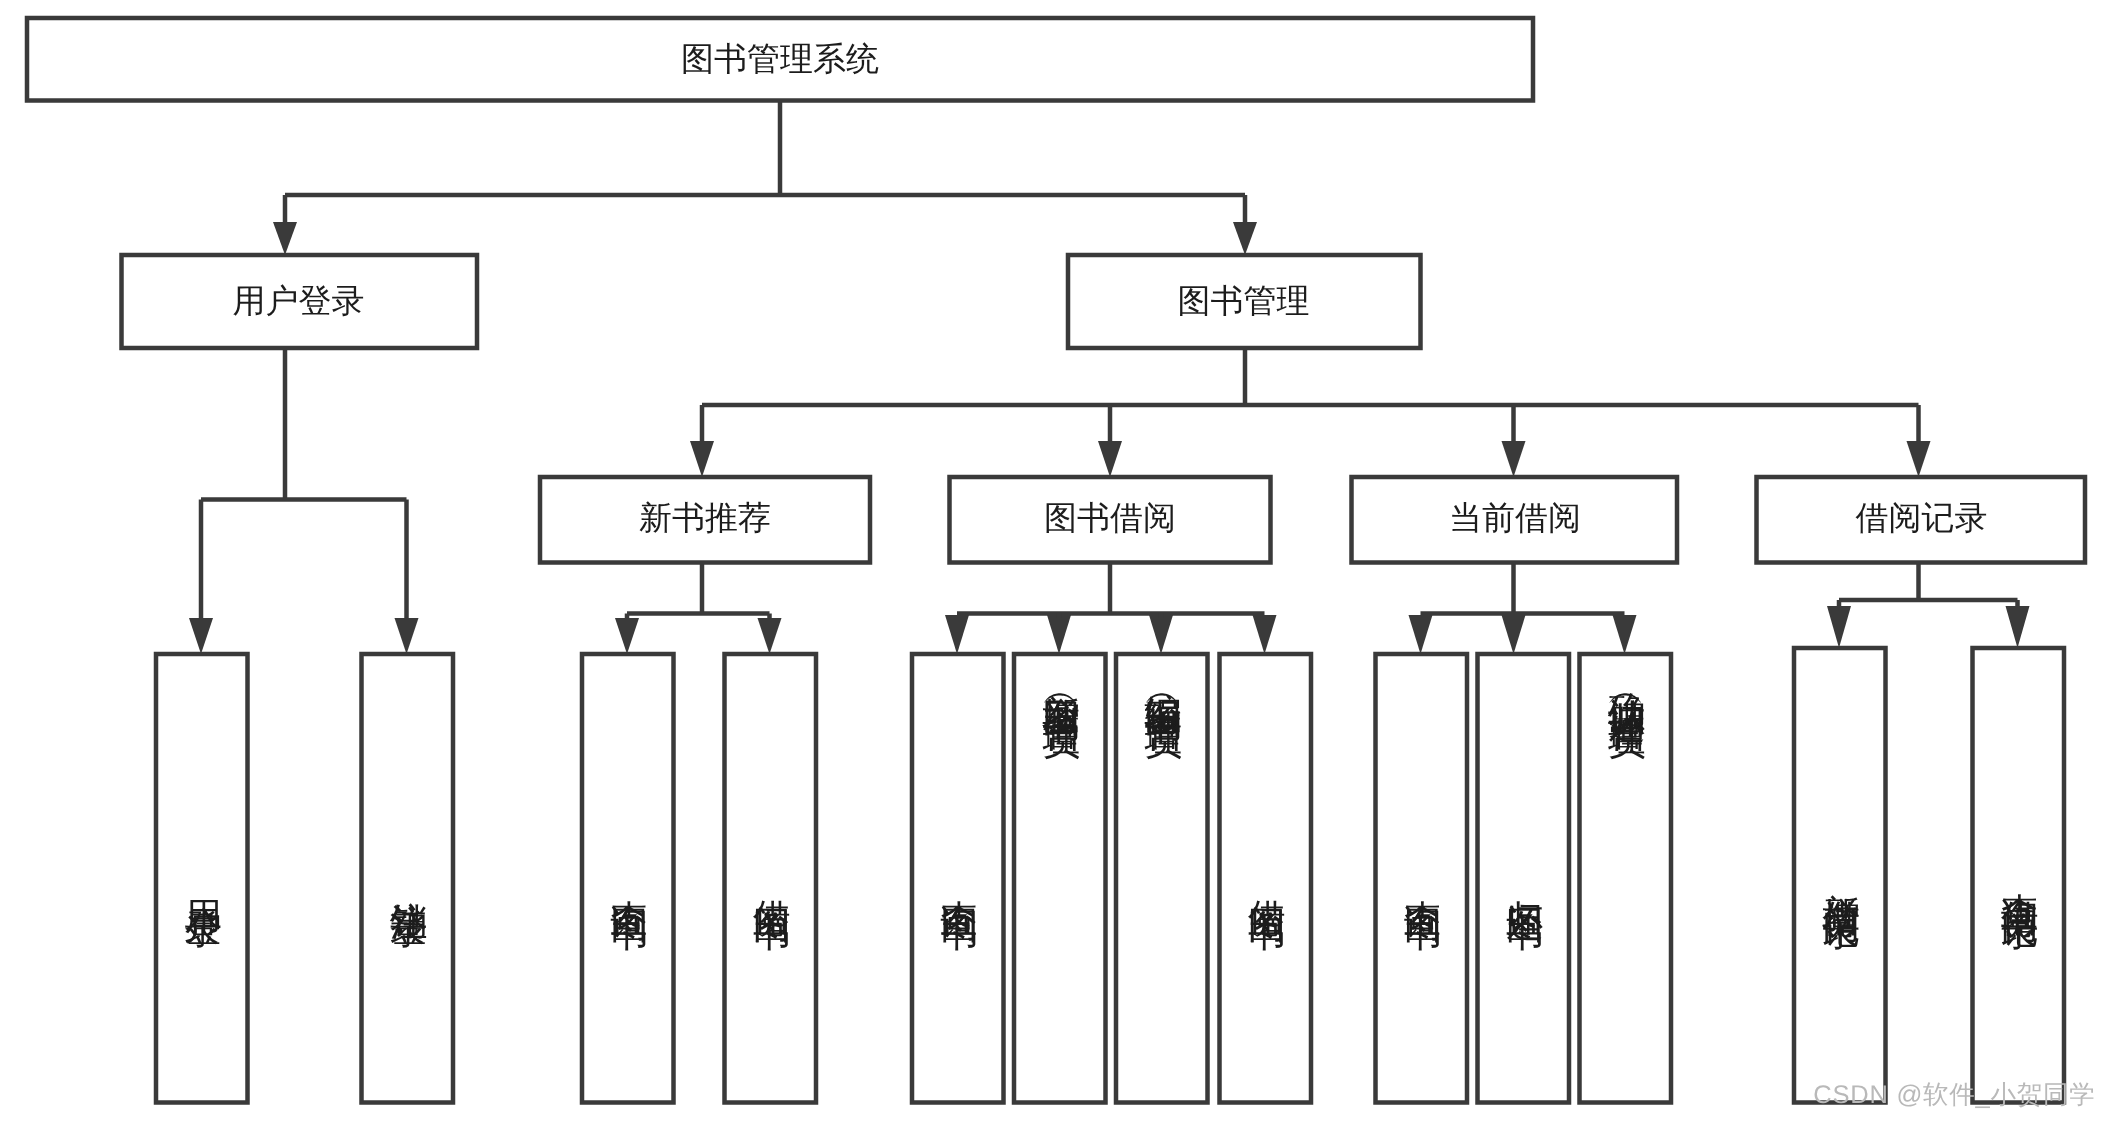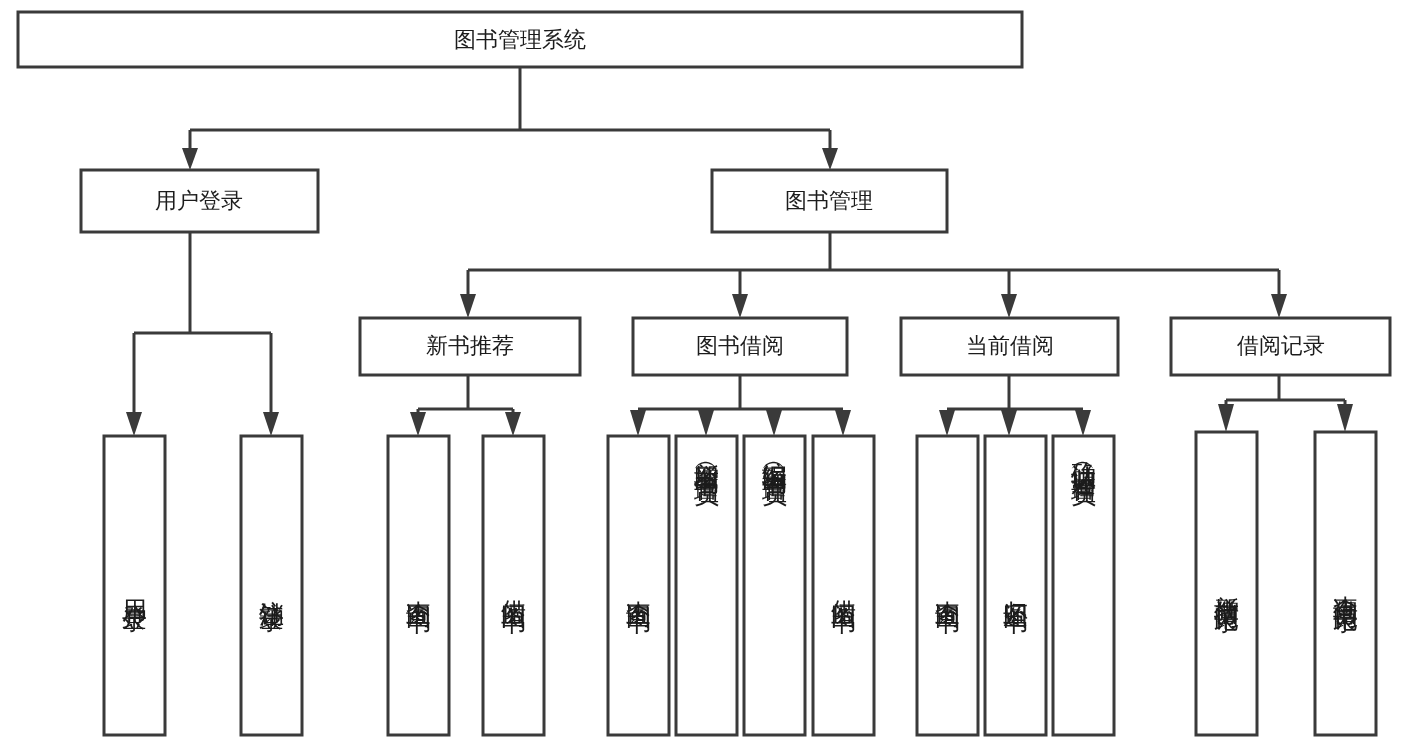--- a/index.html
+++ b/index.html
@@ -229,6 +229,7 @@
     <span class="node-label-v">查询借阅记录</span>
   </div>
 
+  <div id="watermark">CSDN @软件_小贺同学</div>
 
 </div>
 

